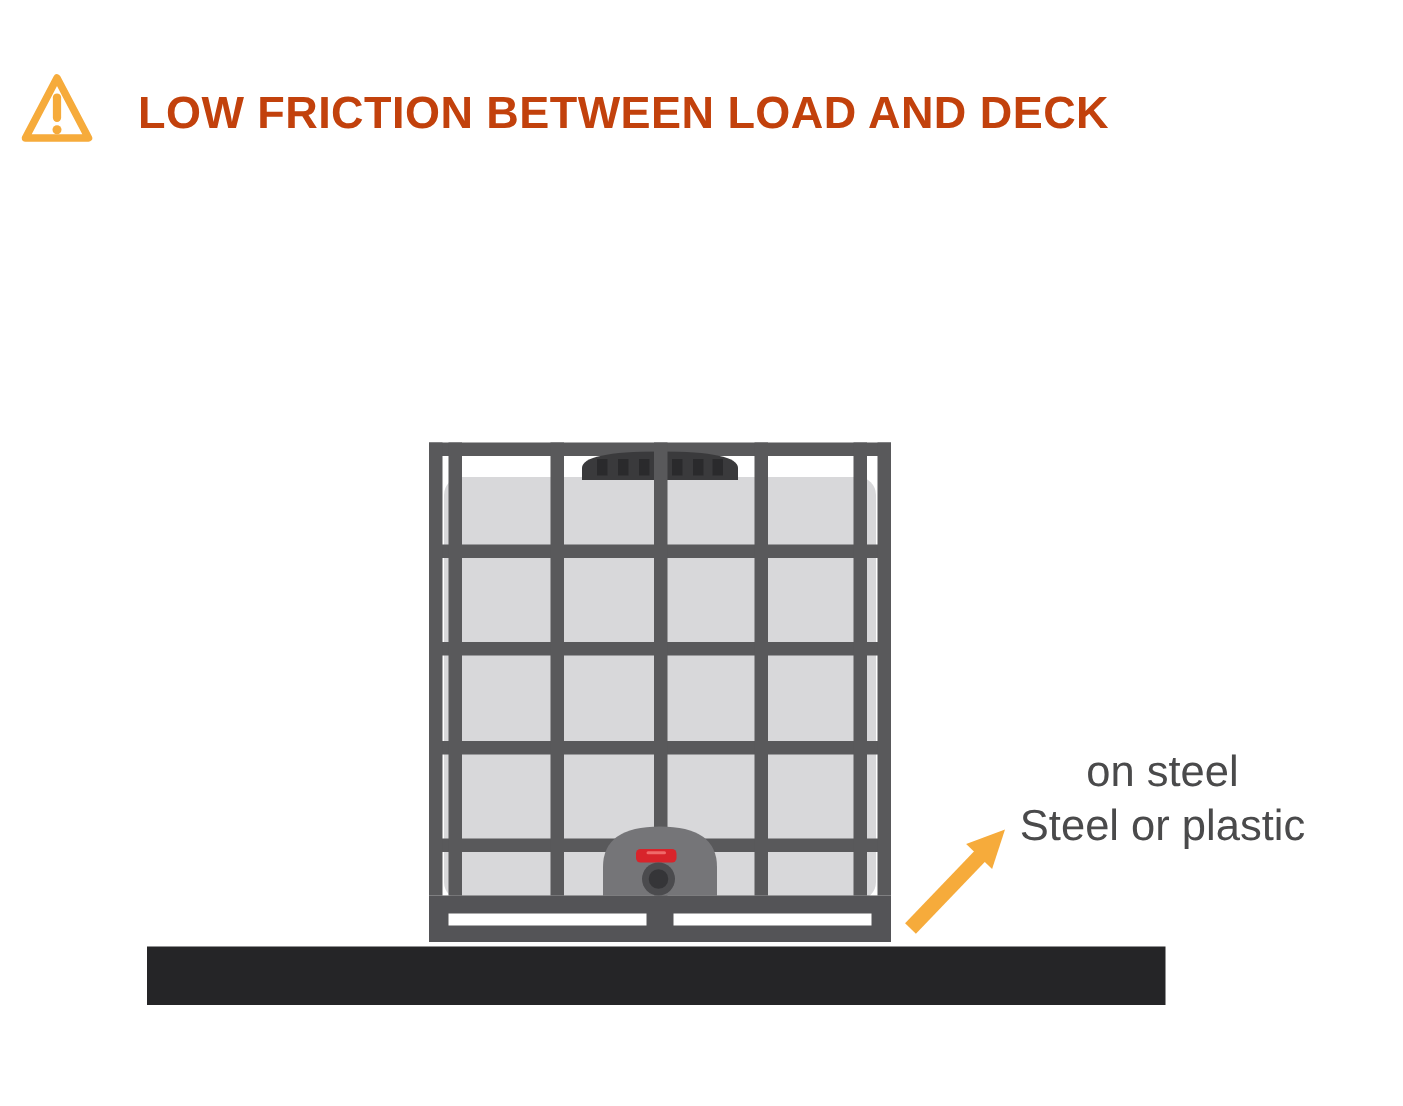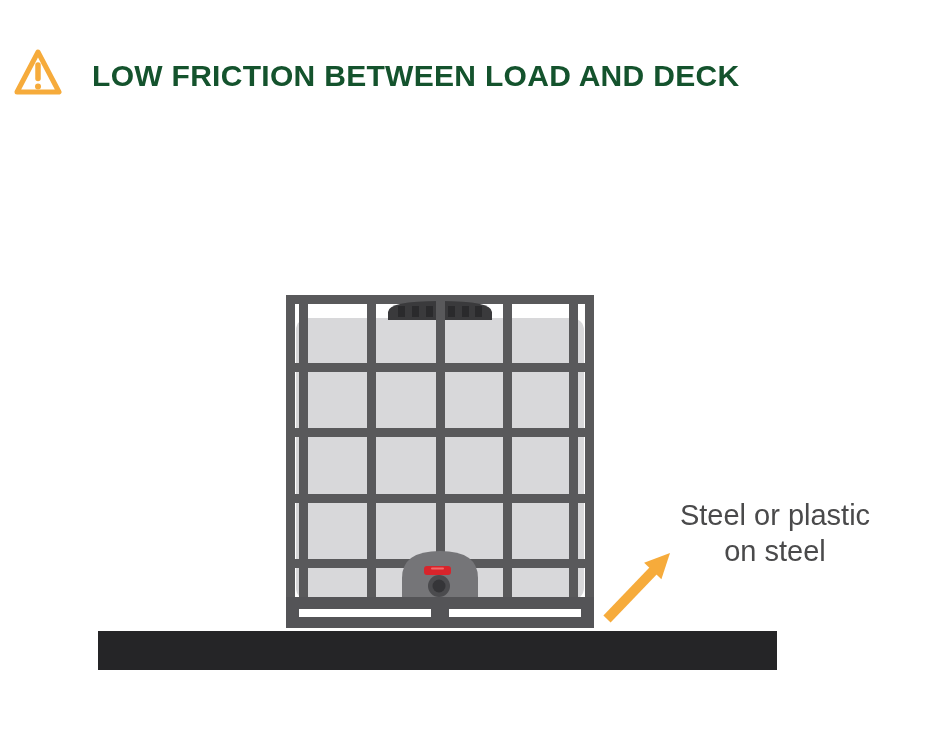--- a/index.html
+++ b/index.html
@@ -11,7 +11,7 @@
   .warning-wrap{position:absolute;left:13px;top:46px;width:50px;height:54px;}
   .page-title{
     position:absolute;left:92px;top:59px;
-    font-size:30px;font-weight:bold;color:#14532d;letter-spacing:.3px;
+    font-size:30px;font-weight:bold;color:#c2410c;letter-spacing:.3px;
     white-space:nowrap;
   }
   .scene{position:absolute;left:0;top:0;width:935px;height:737px;}

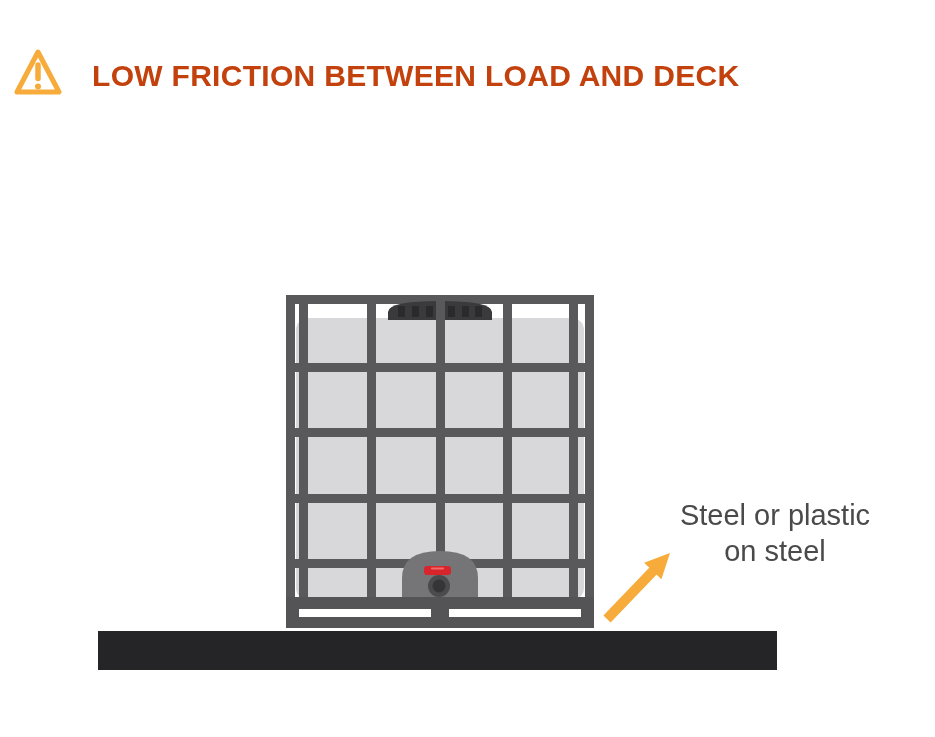--- a/index.html
+++ b/index.html
@@ -95,8 +95,8 @@
 </div>
 
 <div class="annotation">
+  <div>on steel</div>
   <div>Steel or plastic</div>
-  <div>on steel</div>
 </div>
 
 </body></html>

